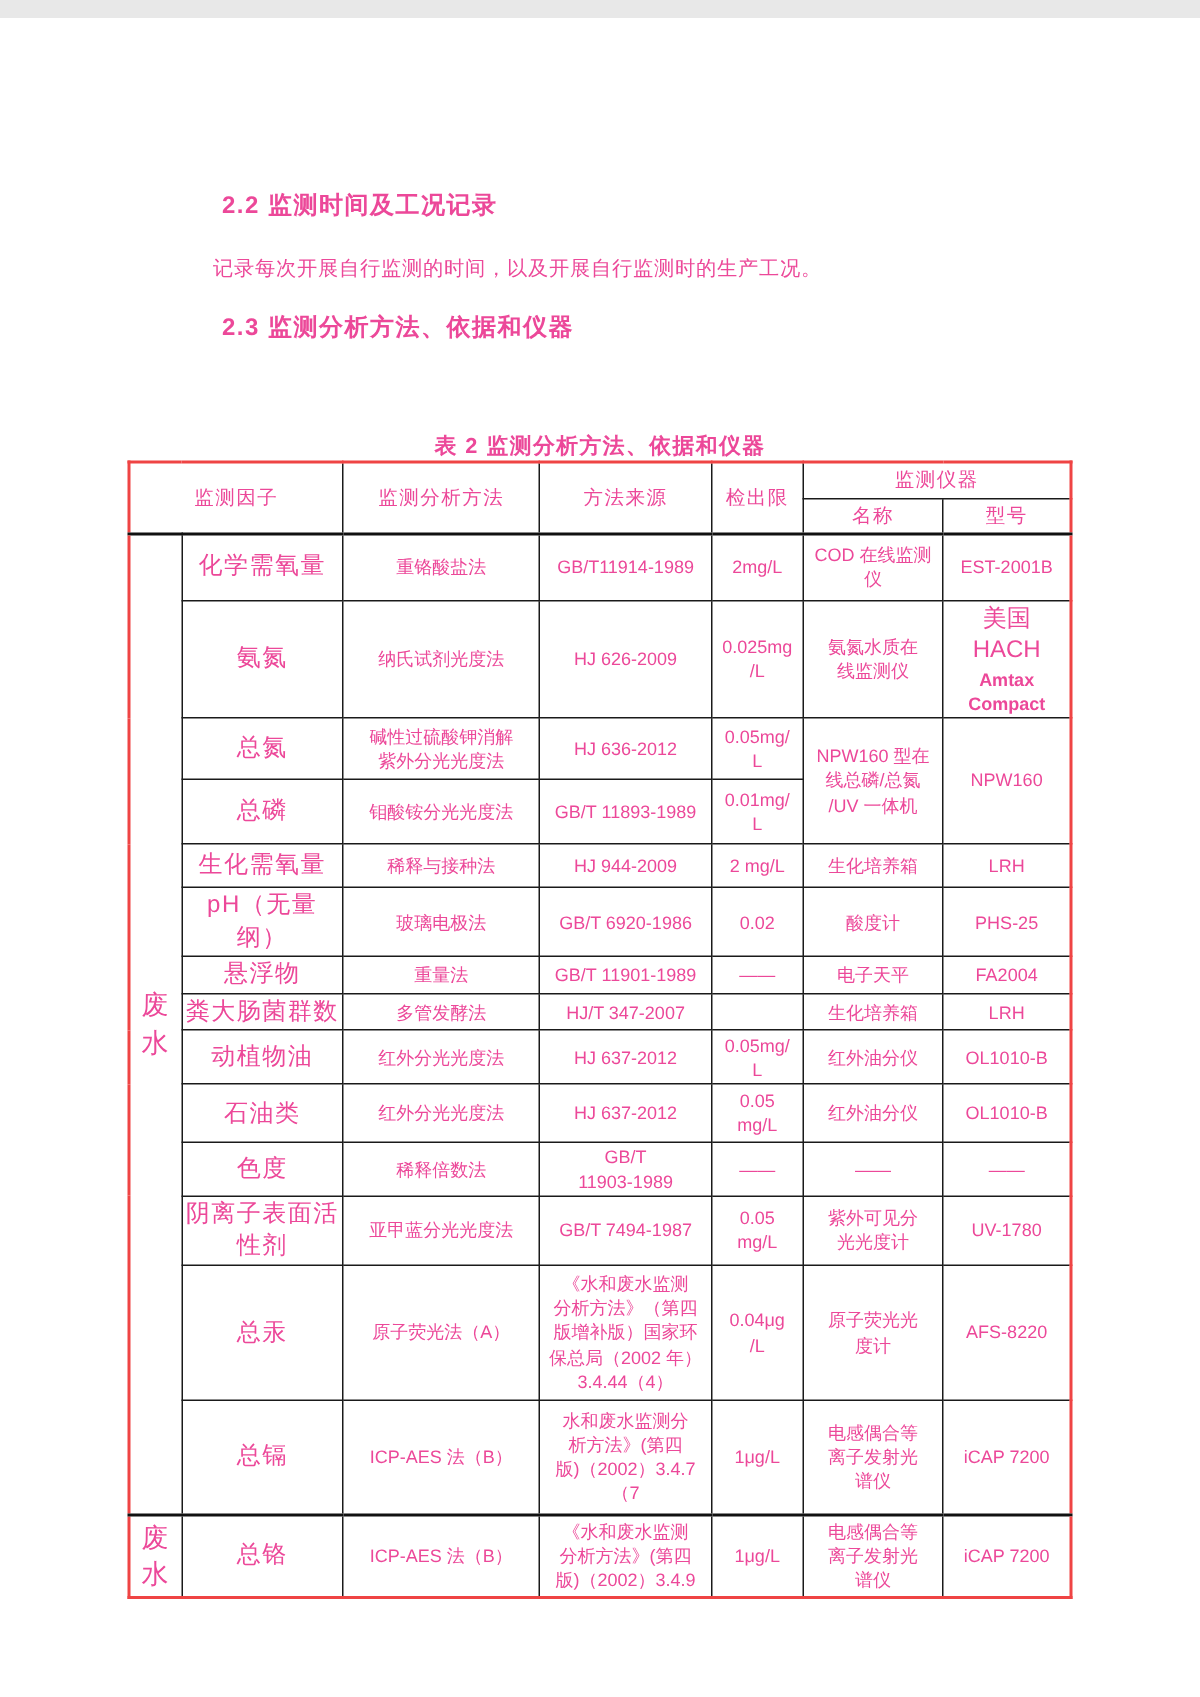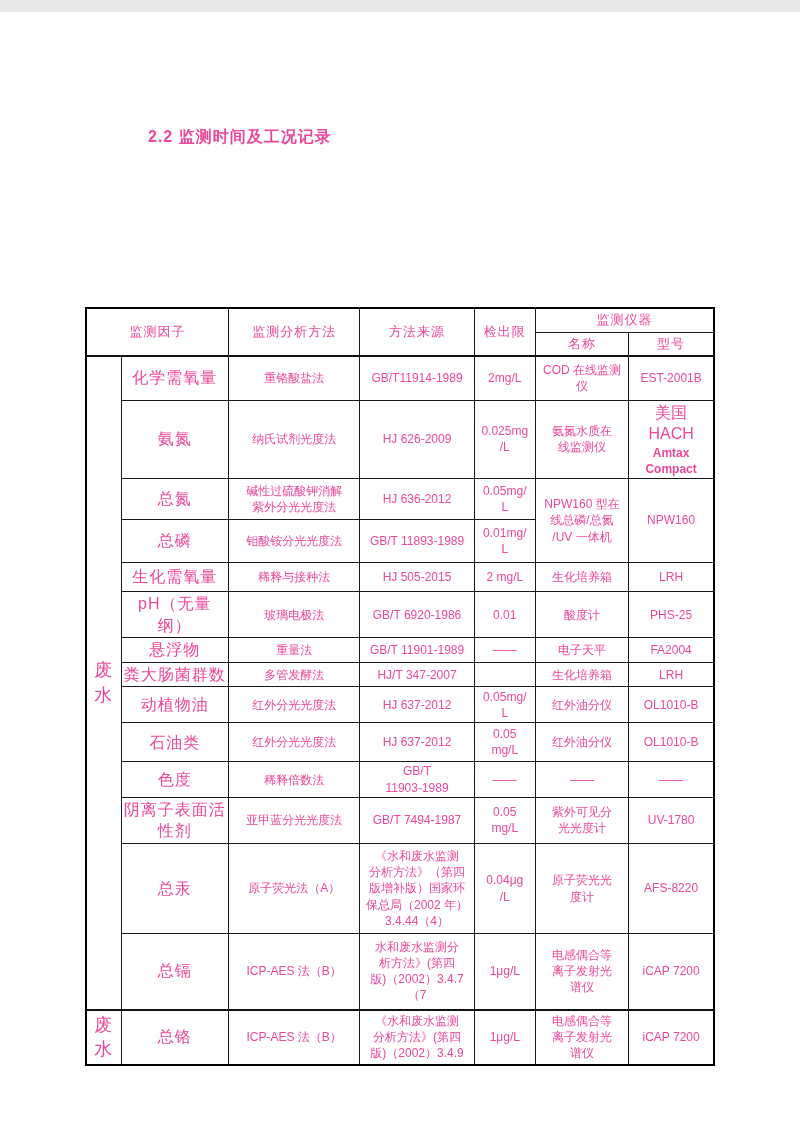--- a/index.html
+++ b/index.html
@@ -57,6 +57,7 @@
 <div class="page">
 
   <div class="h2" style="top:115px;">2.2 监测时间及工况记录</div>
+  <div class="para" style="top:158px;left:142px;">记录每次开展自行监测的时间，以及开展自行监测时的生产工况。</div>
 
 
 

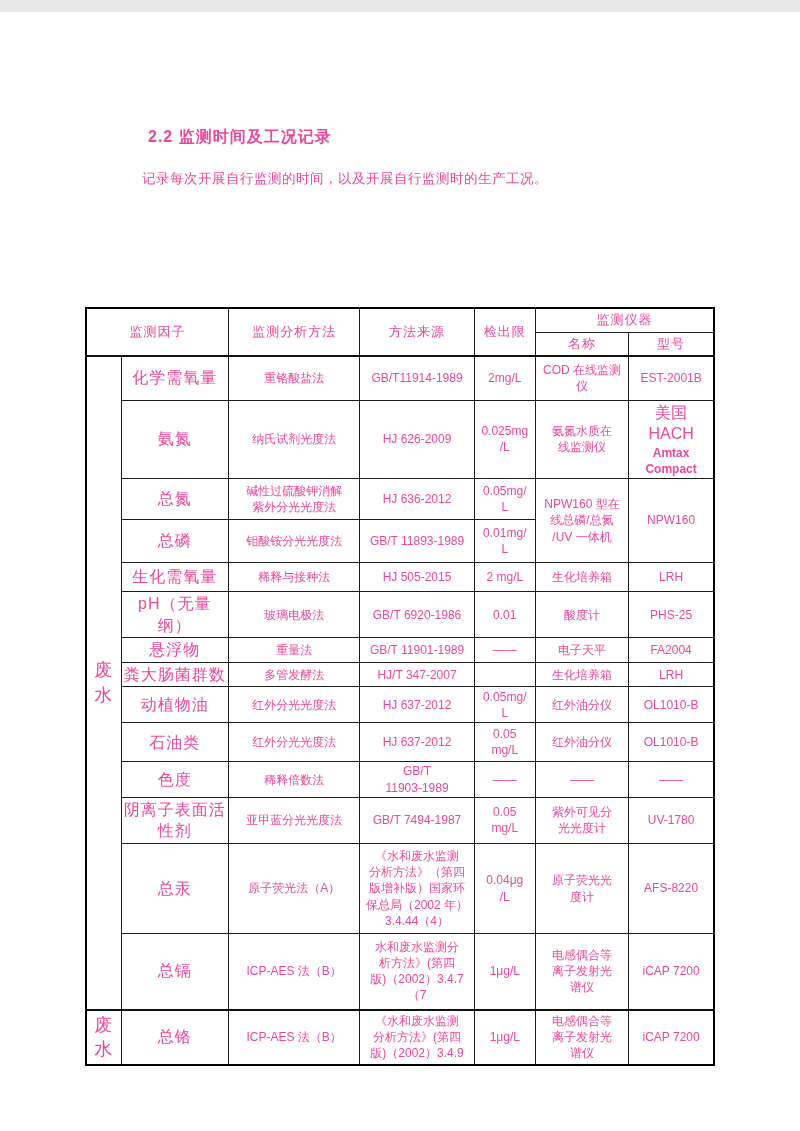--- a/index.html
+++ b/index.html
@@ -59,6 +59,7 @@
   <div class="h2" style="top:115px;">2.2 监测时间及工况记录</div>
   <div class="para" style="top:158px;left:142px;">记录每次开展自行监测的时间，以及开展自行监测时的生产工况。</div>
 
+  <div class="h2" style="top:196px;">2.3 监测分析方法、依据和仪器</div>
 
 
   <table class="main">

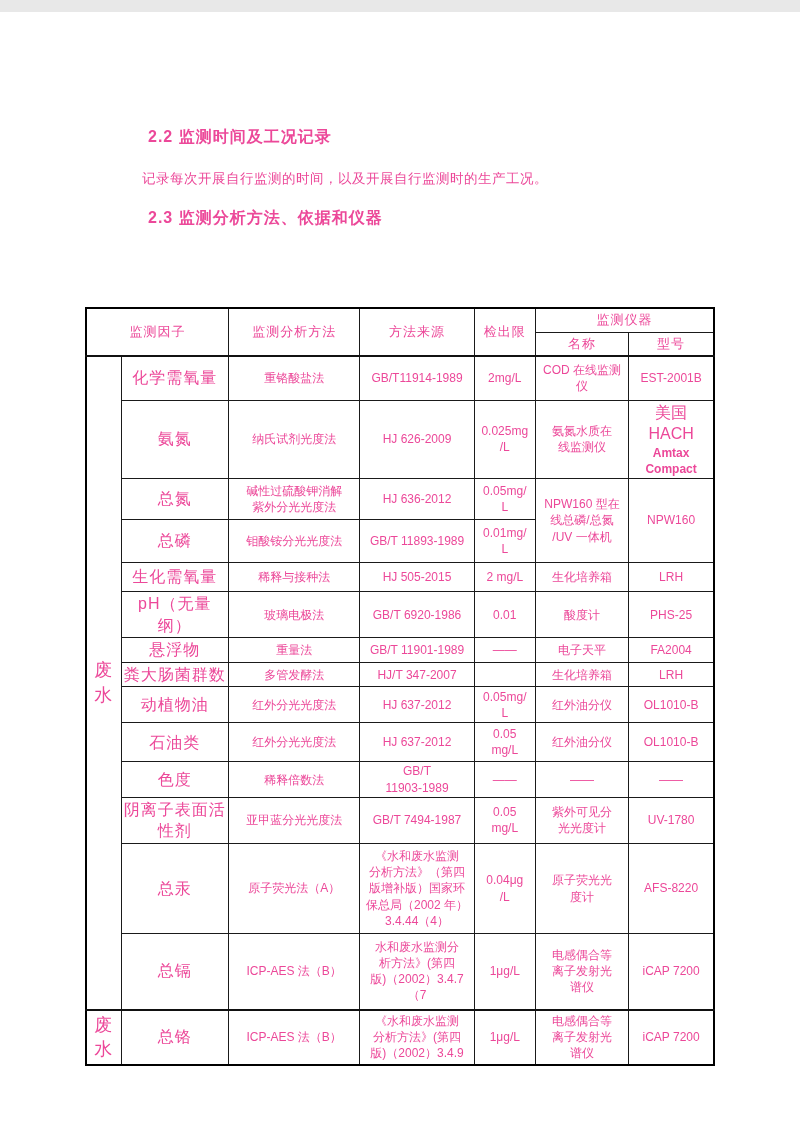--- a/index.html
+++ b/index.html
@@ -61,6 +61,7 @@
 
   <div class="h2" style="top:196px;">2.3 监测分析方法、依据和仪器</div>
 
+  <div class="tbl-title">表 2  监测分析方法、依据和仪器</div>
 
   <table class="main">
     <colgroup>

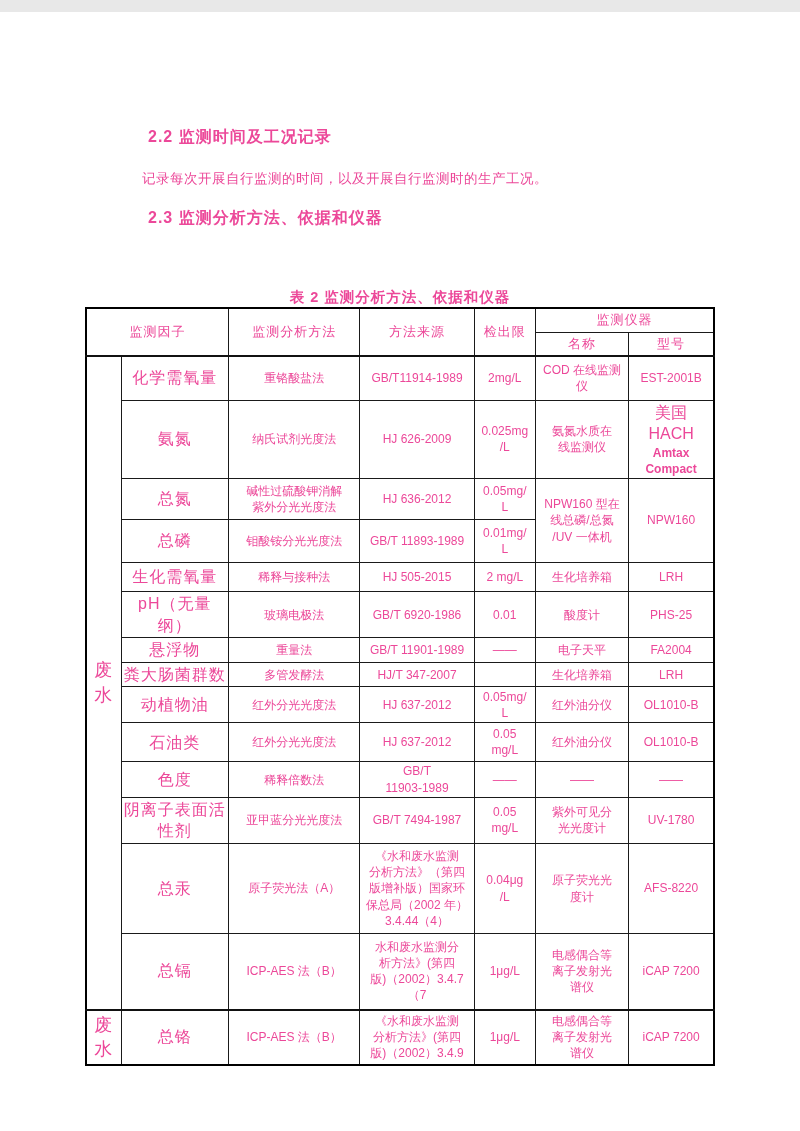--- a/index.html
+++ b/index.html
@@ -42,7 +42,7 @@
     white-space:pre-line;
     overflow:hidden;
   }
-  table.main{border:2px solid #000000;}
+  table.main{border:2px solid #ef4444;}
   table.main .hdr-b{border-bottom:2px solid #111;}
   table.main tr.section-break td{border-top:2px solid #111;}
   table.main td.factor{font-size:16px;letter-spacing:1px;}

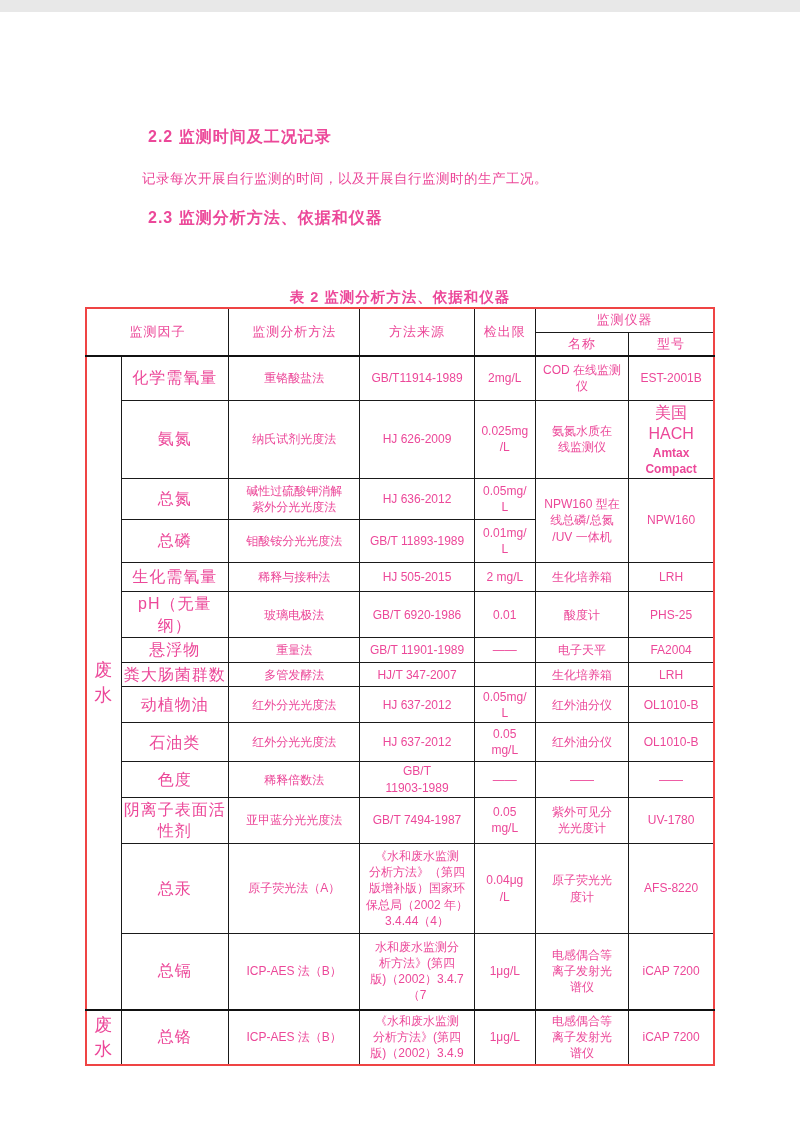--- a/index.html
+++ b/index.html
@@ -129,7 +129,7 @@
       <tr style="height:29px">
         <td class="factor">生化需氧量</td>
         <td>稀释与接种法</td>
-        <td>HJ 505-2015</td>
+        <td>HJ 944-2009</td>
         <td>2 mg/L</td>
         <td>生化培养箱</td>
         <td>LRH</td>

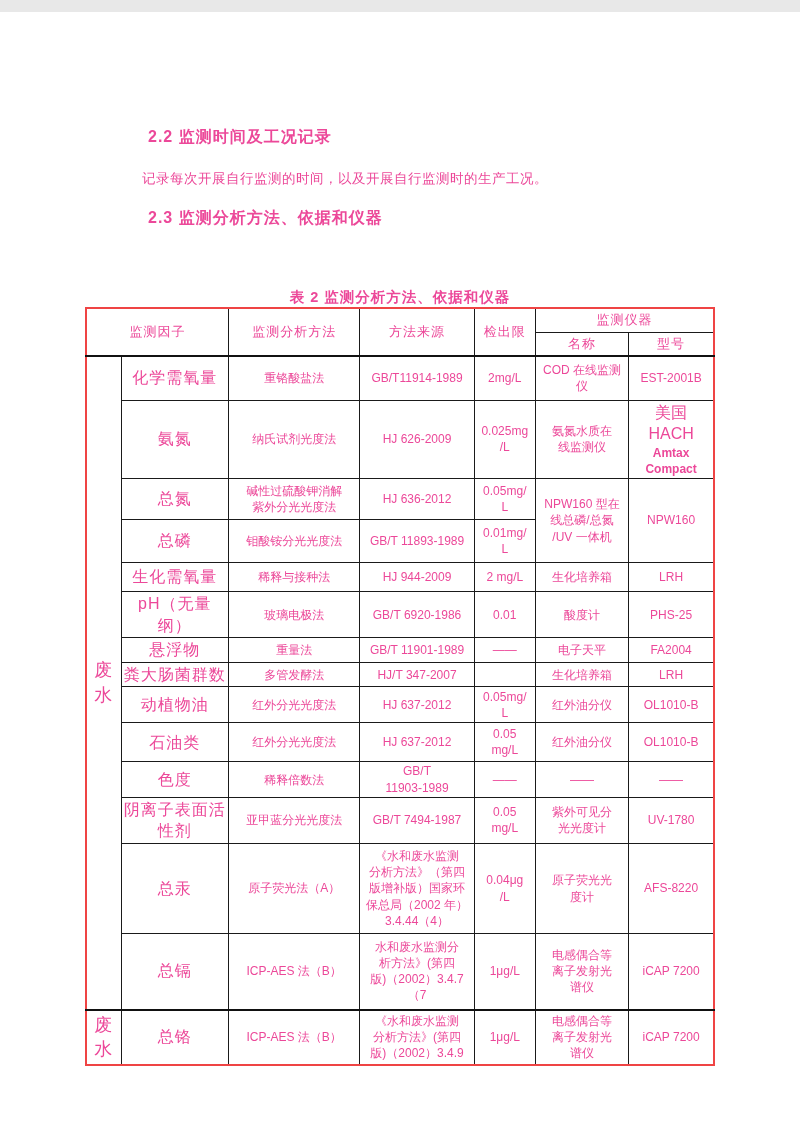--- a/index.html
+++ b/index.html
@@ -138,7 +138,7 @@
         <td class="factor">pH（无量纲）</td>
         <td>玻璃电极法</td>
         <td>GB/T 6920-1986</td>
-        <td>0.01</td>
+        <td>0.02</td>
         <td>酸度计</td>
         <td>PHS-25</td>
       </tr>

